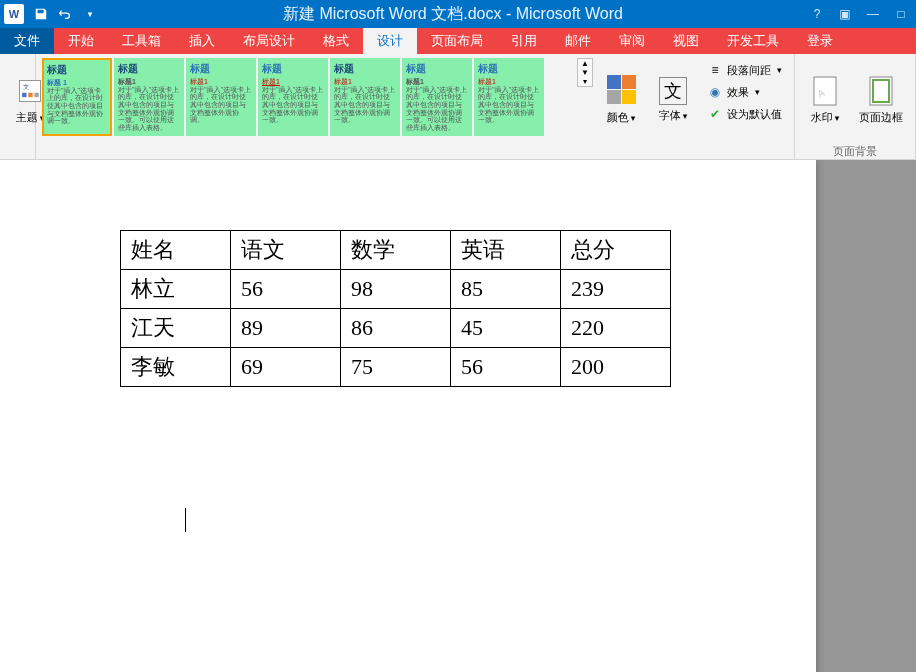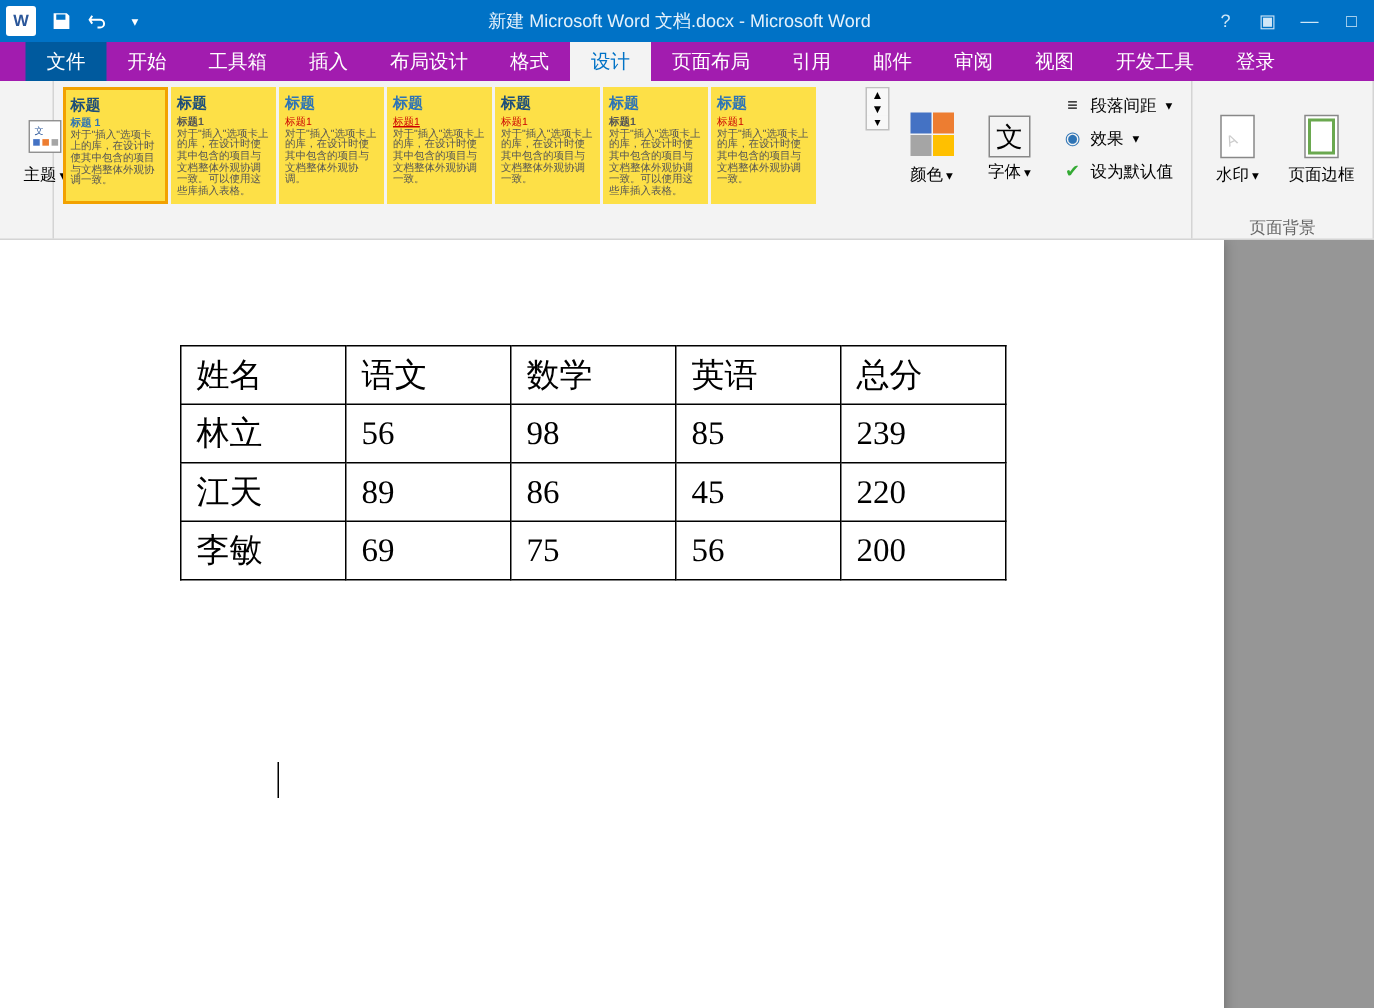--- a/index.html
+++ b/index.html
@@ -8,7 +8,7 @@
 .titlebar .word-icon{width:20px;height:20px;background:#fff;color:#2b579a;display:flex;align-items:center;justify-content:center;font-weight:bold;border-radius:2px;font-size:11px;margin-right:6px}
 .titlebar .qat{display:flex;gap:2px;align-items:center}
 .titlebar .qat-btn{width:22px;height:22px;display:flex;align-items:center;justify-content:center;cursor:pointer;color:#fff}
-.titlebar .title-text{flex:1;text-align:center;font-size:12px;color:#e6f2fb}
+.titlebar .title-text{flex:1;text-align:center;font-size:16px;color:#e6f2fb}
 .titlebar .win-controls{display:flex;gap:6px;align-items:center;color:#d0e7f7}
 .titlebar .win-btn{width:22px;height:22px;display:flex;align-items:center;justify-content:center;cursor:pointer}
 .tabs{height:26px;background:#a21caf;display:flex;align-items:flex-end;padding-left:17px}

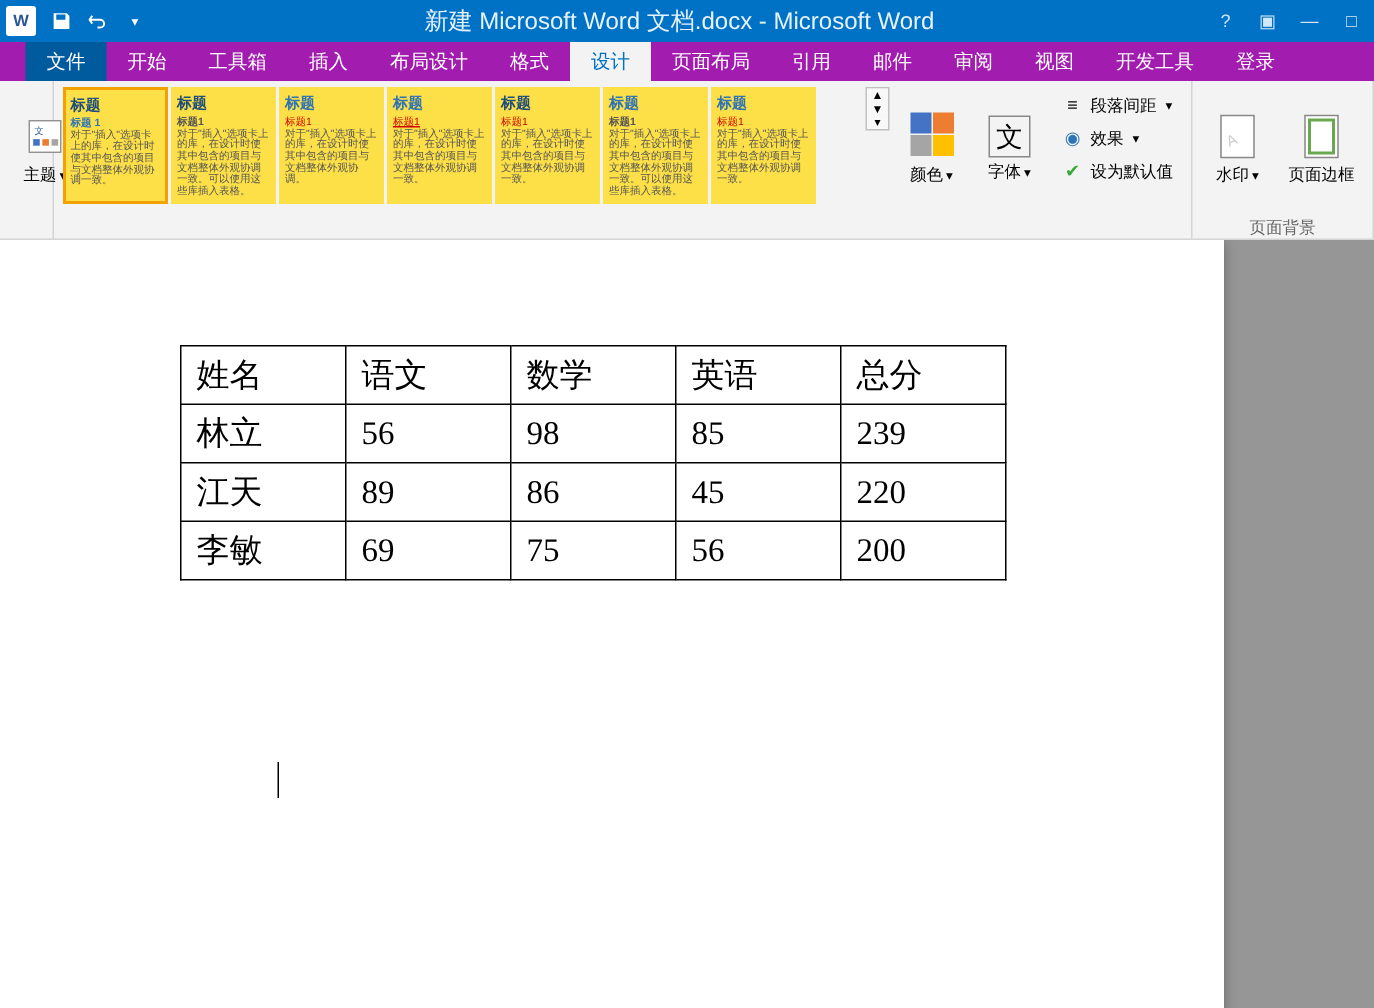--- a/index.html
+++ b/index.html
@@ -11,7 +11,7 @@
 .titlebar .title-text{flex:1;text-align:center;font-size:16px;color:#e6f2fb}
 .titlebar .win-controls{display:flex;gap:6px;align-items:center;color:#d0e7f7}
 .titlebar .win-btn{width:22px;height:22px;display:flex;align-items:center;justify-content:center;cursor:pointer}
-.tabs{height:26px;background:#a21caf;display:flex;align-items:flex-end;padding-left:17px}
+.tabs{height:26px;background:#ef4444;display:flex;align-items:flex-end;padding-left:0}
 .tab{padding:4px 14px;color:#fff;font-size:13px;cursor:pointer;height:26px;display:flex;align-items:center}
 .tab.file{background:#005a9e;color:#fff;margin-right:0}
 .tab.active{background:#f3f3f3;color:#0072c6}

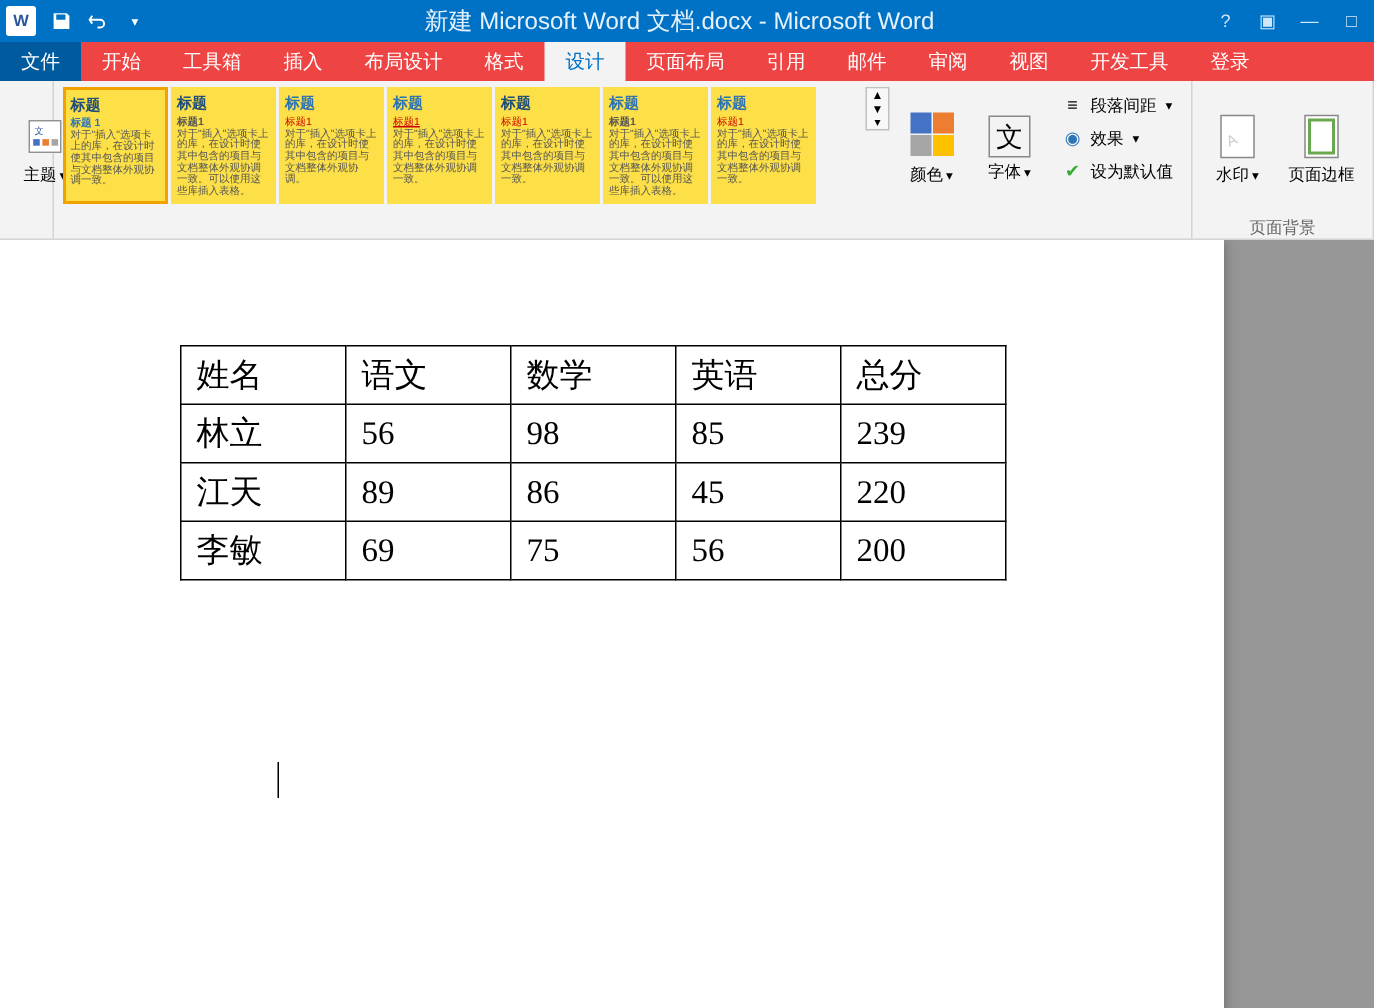--- a/index.html
+++ b/index.html
@@ -23,7 +23,7 @@
 .big-btn .icon{width:32px;height:32px;display:flex;align-items:center;justify-content:center;font-size:24px;margin-bottom:4px}
 .big-btn .lbl{font-size:11px;text-align:center;line-height:1.2}
 .style-gallery{display:flex;gap:2px;flex:1;overflow:hidden}
-.style-item{width:70px;height:78px;border:1px solid transparent;background:#fde047;padding:3px;cursor:pointer;font-size:9px;overflow:hidden}
+.style-item{width:70px;height:78px;border:1px solid transparent;background:#86efac;padding:3px;cursor:pointer;font-size:9px;overflow:hidden}
 .style-item.selected{border:2px solid #f2a100}
 .style-item .st-title{font-size:10px;color:#1e4e79;font-weight:bold;margin-bottom:2px}
 .style-item .st-body{font-size:7px;color:#555;line-height:1.1}

